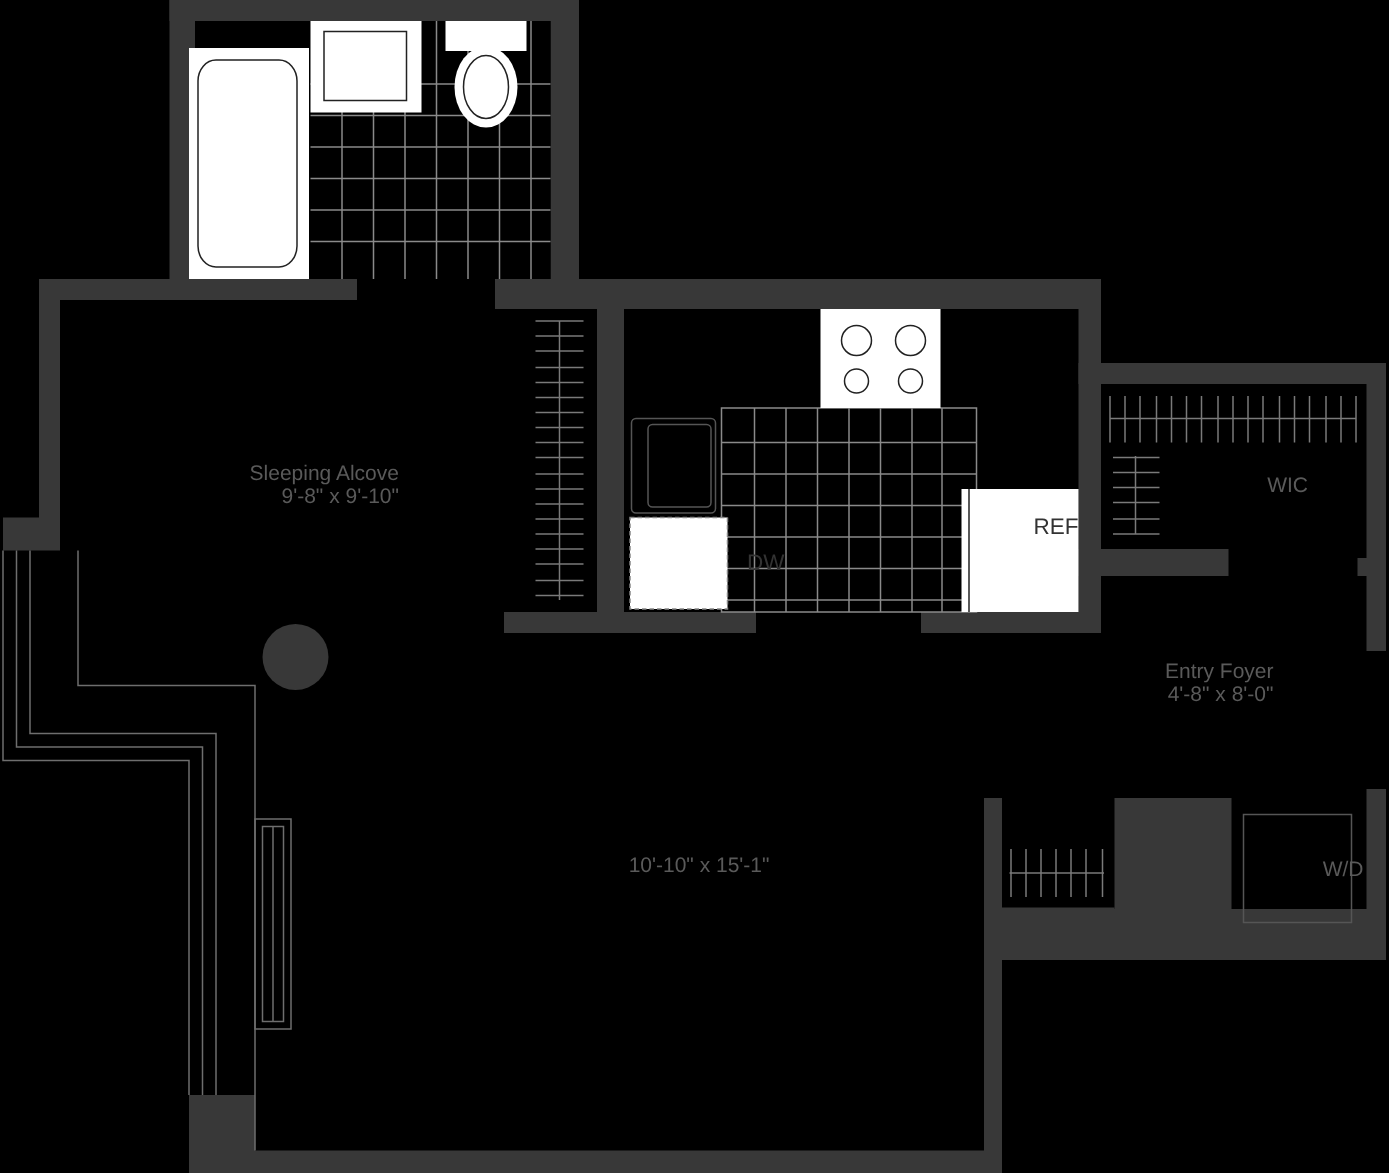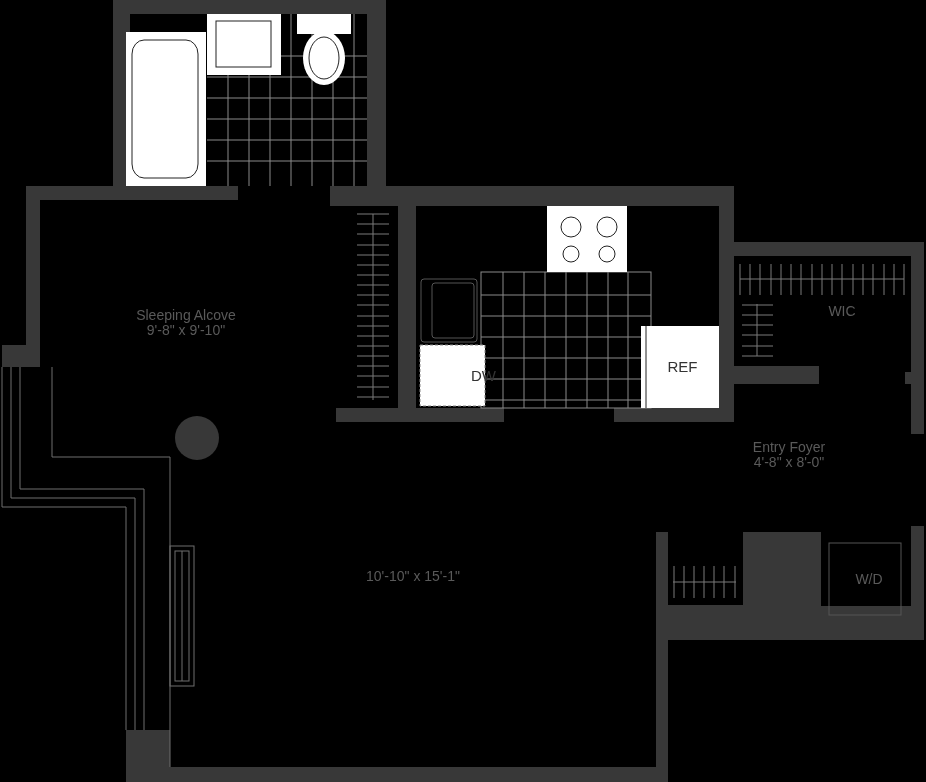--- a/index.html
+++ b/index.html
@@ -10,7 +10,7 @@
   .grid { stroke: #8a8a8a; stroke-width: 1; }
   .thin { stroke: #6e6e6e; stroke-width: 1; fill: none; }
   .rail { stroke: #7a7a7a; stroke-width: 1; fill: none; }
-  .label { position: absolute; font-family: "Liberation Sans", sans-serif; color: #5a5a5a; font-size: 14px; line-height: 15px; text-align: center; white-space: nowrap; }
+  .label { position: absolute; font-family: "Liberation Sans", sans-serif; color: #5a5a5a; font-size: 14px; line-height: 15px; text-align: right; white-space: nowrap; }
   .label-dark { color: #333333; font-size: 15px; }
   .lbl { display: block; }
 </style>

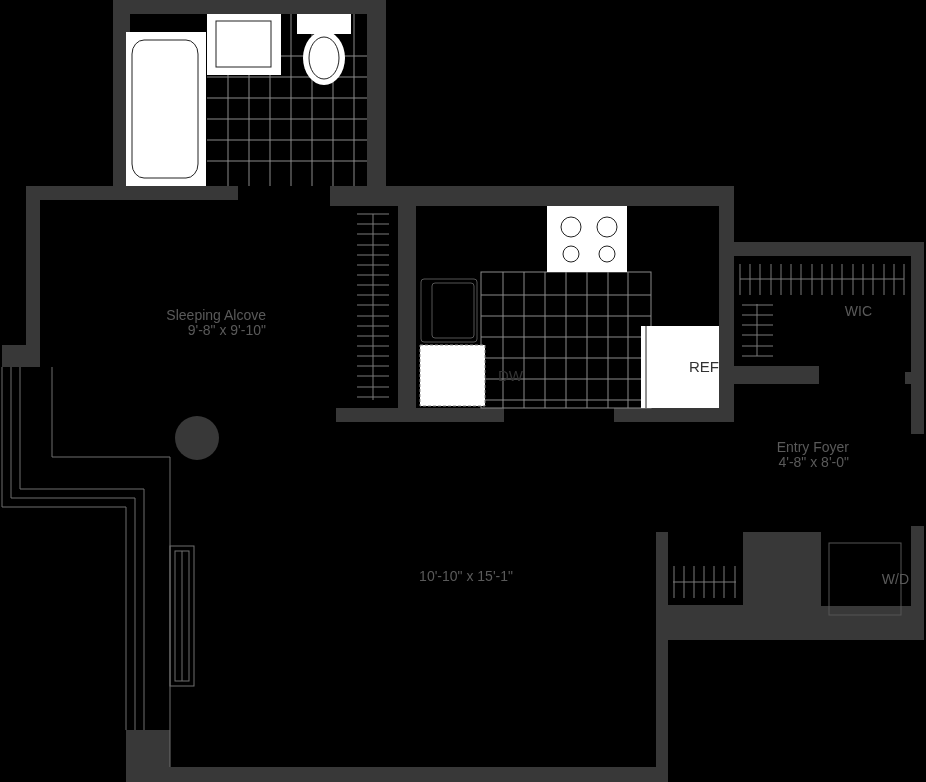--- a/index.html
+++ b/index.html
@@ -209,7 +209,7 @@
   <span class="lbl">4'-8" x 8'-0"</span>
 </div>
 
-<div class="label" style="left:812px; top:304px; width:60px;">
+<div class="label" style="left:812px; top:316px; width:60px;">
   <span class="lbl">WIC</span>
 </div>
 

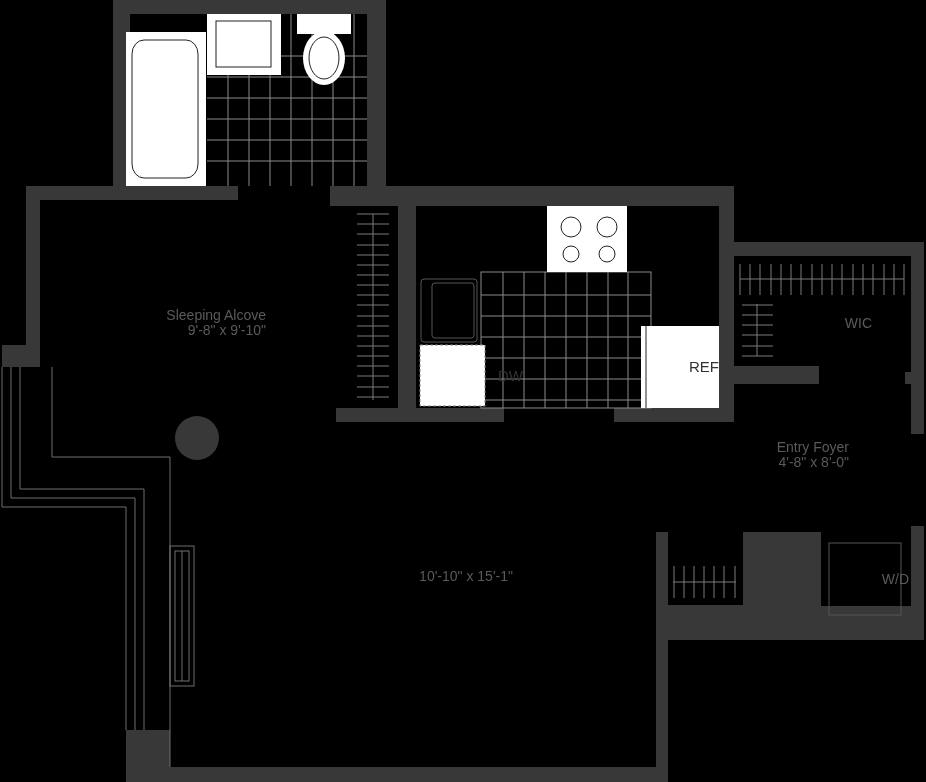--- a/index.html
+++ b/index.html
@@ -217,7 +217,7 @@
   <span class="lbl">DW</span>
 </div>
 
-<div class="label label-dark" style="left:646px; top:359px; width:73px;">
+<div class="label label-dark" style="left:646px; top:344px; width:73px;">
   <span class="lbl">REF</span>
 </div>
 

